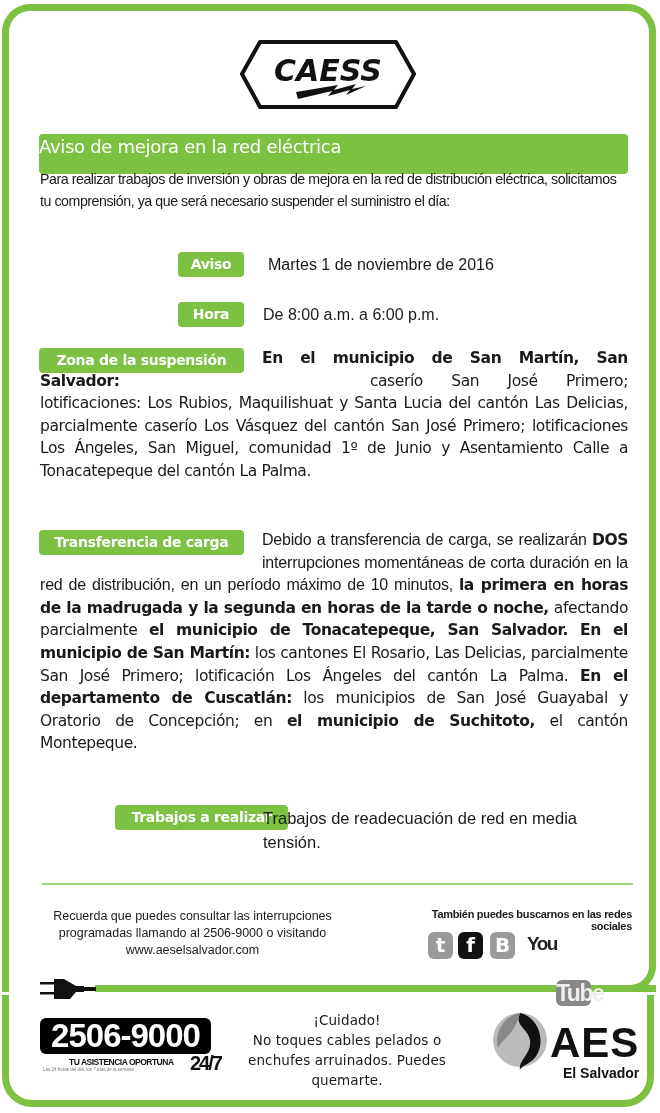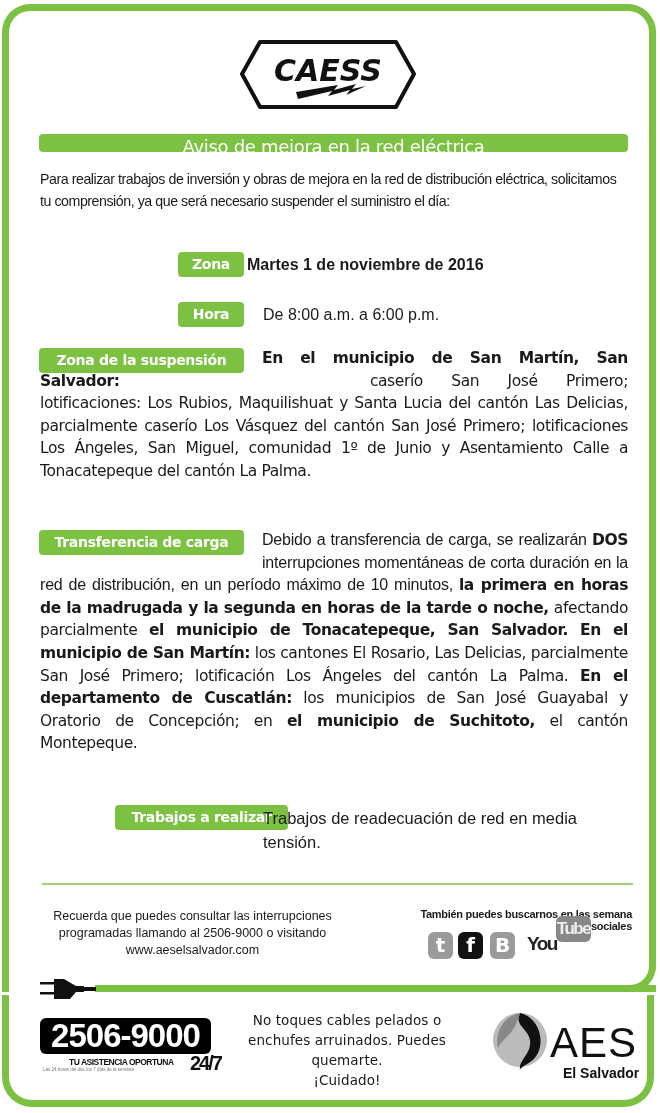--- a/index.html
+++ b/index.html
@@ -27,8 +27,8 @@
   .logo { position: absolute; left: 238px; top: 37px; width: 180px; height: 75px; }
 
   .title-bar {
-    position: absolute; left: 39px; top: 134px; width: 589px; height: 18px;
-    background: #7cc142; border-radius: 4px; color: #fff; text-align: center;
+    position: absolute; left: 39px; top: 134px; width: 589px; height: 40px;
+    background: #7cc142; border-radius: 4px; color: #fff; text-align: left;
     font-size: 18px; line-height: 26px; font-family: "DejaVu Sans", sans-serif; letter-spacing: -0.3px;
   }
   .intro {

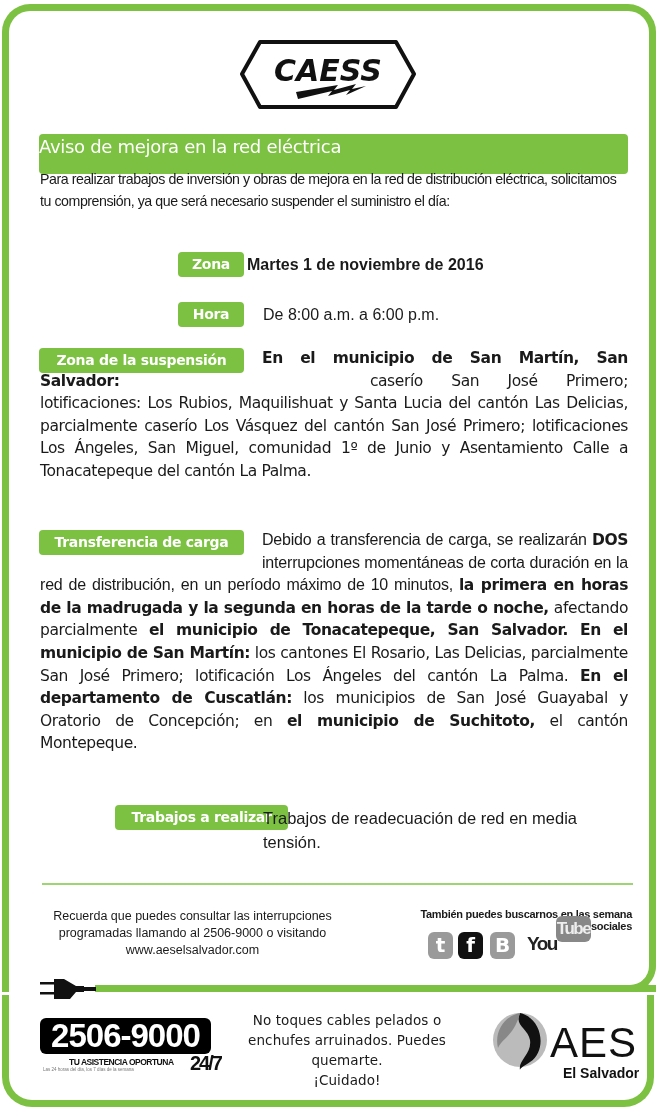--- a/index.html
+++ b/index.html
@@ -122,7 +122,7 @@
 <div class="title-bar">Aviso de mejora en la red eléctrica</div>
 <div class="intro">Para realizar trabajos de inversión y obras de mejora en la red de distribución eléctrica, solicitamos tu comprensión, ya que será necesario suspender el suministro  el día:</div>
 
-<div class="pill" style="left:178px; top:252px; width:66px;">Zona</div>
+<div class="pill" style="left:178px; top:252px; width:66px;">Aviso</div>
 <div class="value" style="left:247px; top:254px;font-weight:bold;">Martes 1 de noviembre de 2016</div>
 
 <div class="pill" style="left:178px; top:302px; width:66px;">Hora</div>

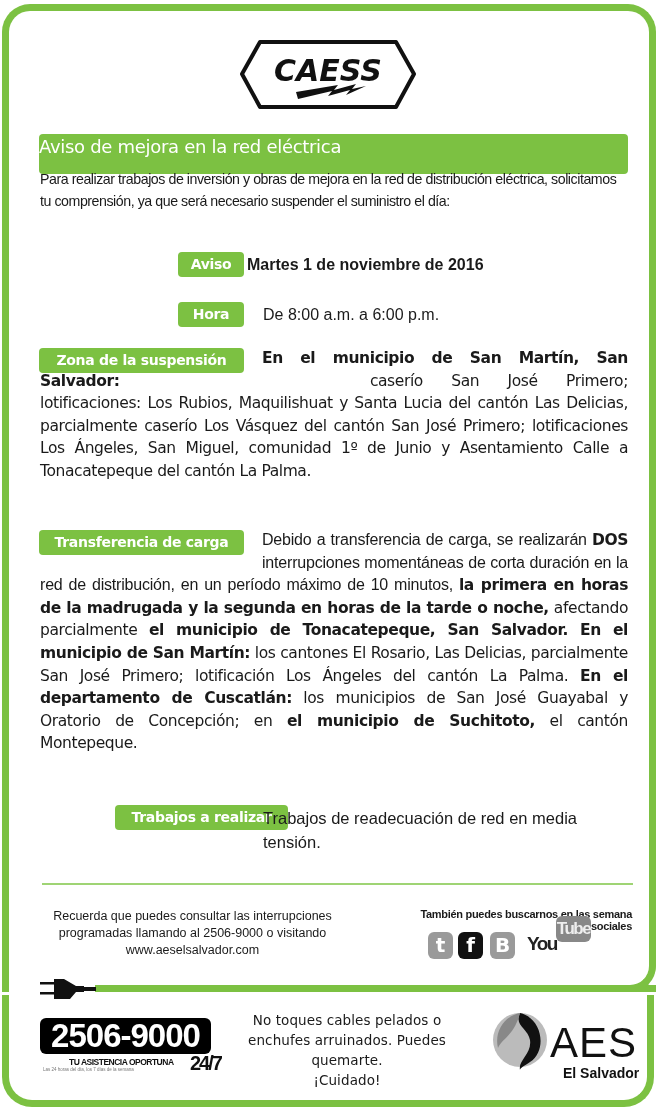--- a/index.html
+++ b/index.html
@@ -123,7 +123,7 @@
 <div class="intro">Para realizar trabajos de inversión y obras de mejora en la red de distribución eléctrica, solicitamos tu comprensión, ya que será necesario suspender el suministro  el día:</div>
 
 <div class="pill" style="left:178px; top:252px; width:66px;">Aviso</div>
-<div class="value" style="left:247px; top:254px;font-weight:bold;">Martes 1 de noviembre de 2016</div>
+<div class="value" style="left:268px; top:254px;">Martes 1 de noviembre de 2016</div>
 
 <div class="pill" style="left:178px; top:302px; width:66px;">Hora</div>
 <div class="value" style="left:263px; top:304px;">De 8:00 a.m. a 6:00 p.m.</div>

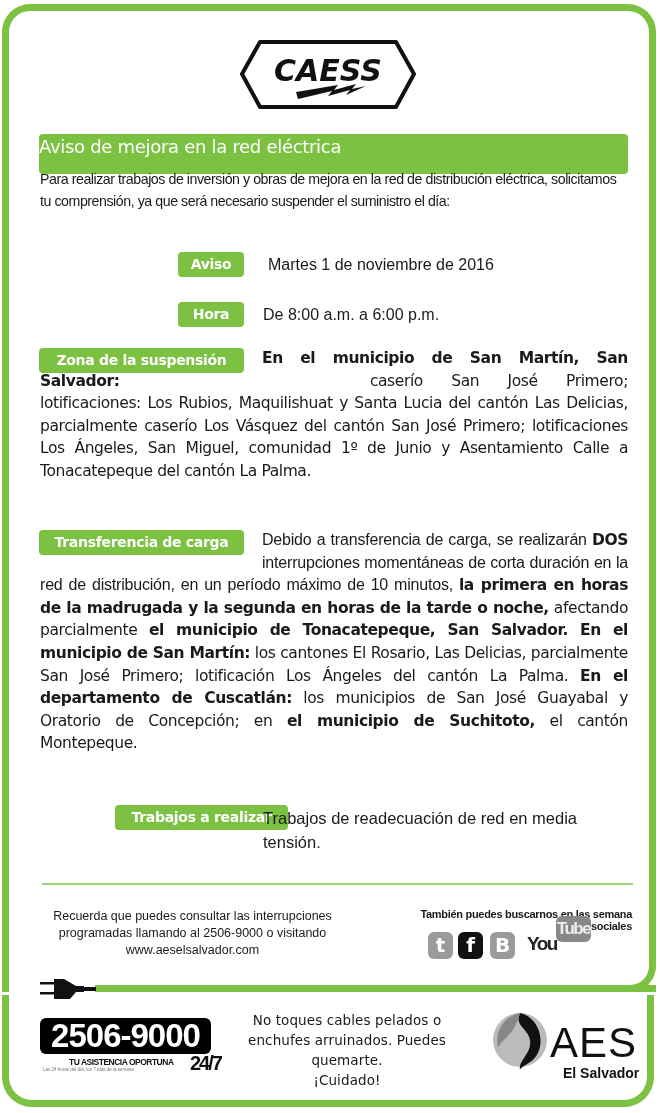--- a/index.html
+++ b/index.html
@@ -151,7 +151,7 @@
   <div>www.aeselsalvador.com</div>
 </div>
 
-<div class="footer-right-title">También puedes buscarnos en las semana sociales</div>
+<div class="footer-right-title">También puedes buscarnos en las redes sociales</div>
 <div class="social-icon" style="left:428px; top:932px; background:#9a9a9a;">t</div>
 <div class="social-icon" style="left:458px; top:932px; background:#111;">f</div>
 <div class="social-icon" style="left:490px; top:932px; background:#9a9a9a;">B</div>

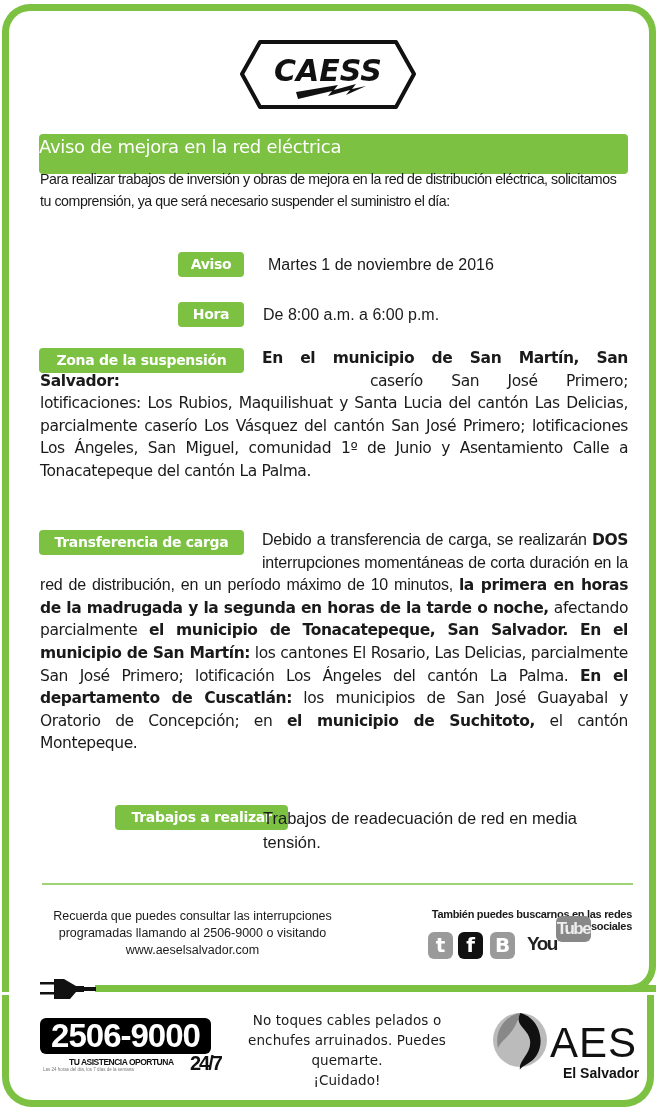--- a/index.html
+++ b/index.html
@@ -67,8 +67,8 @@
   }
   .yt-you { position: absolute; left: 527px; top: 933px; font-size: 19px; font-weight: bold; letter-spacing: -1.5px; color:#222; font-family:"Liberation Sans", sans-serif; }
   .yt-tube {
-    position: absolute; left: 556px; top: 916px; width: 35px; height: 26px; background: #888; color: #eee;
-    border-radius: 6px; font-size: 17px; font-weight: bold; text-align: center; line-height: 26px; letter-spacing: -1.5px;
+    position: absolute; left: 556px; top: 980px; width: 35px; height: 26px; background: #888; color: #eee;
+    border-radius: 6px; font-size: 23px; font-weight: bold; text-align: center; line-height: 26px; letter-spacing: -1.5px;
     font-family:"Liberation Sans", sans-serif;
   }
 

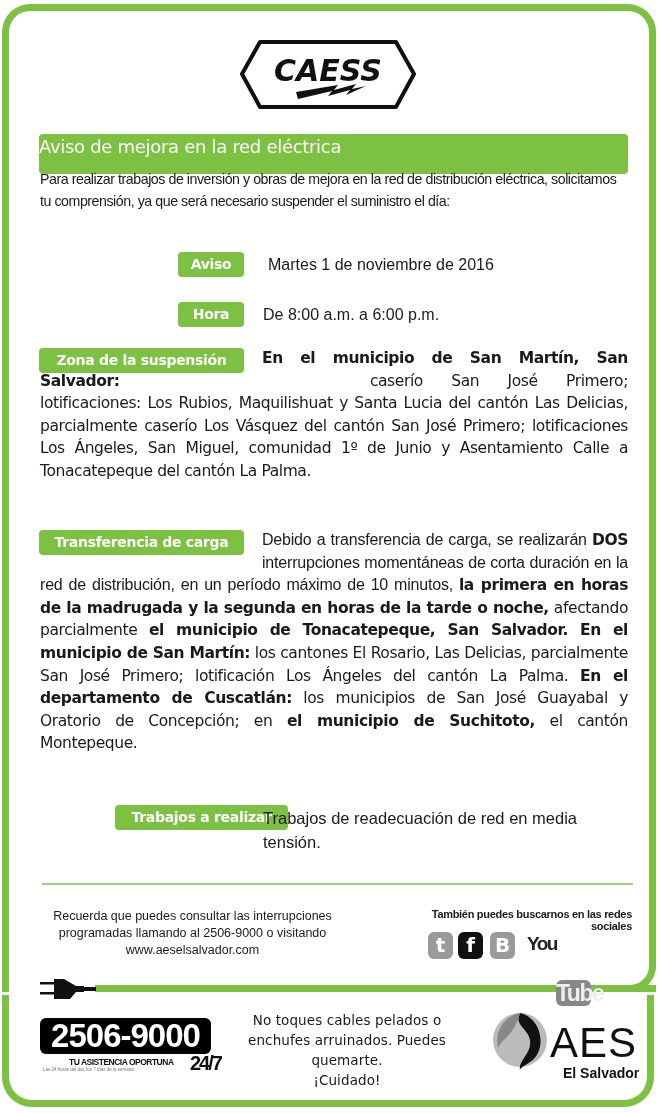--- a/index.html
+++ b/index.html
@@ -171,8 +171,8 @@
 <div class="phone-247">24/7</div>
 
 <div class="warning">
+  <div>¡Cuidado!</div>
   <div>No toques cables pelados o enchufes arruinados. Puedes quemarte.</div>
-  <div>¡Cuidado!</div>
 </div>
 
 <svg class="aes-mark" viewBox="0 0 60 60">

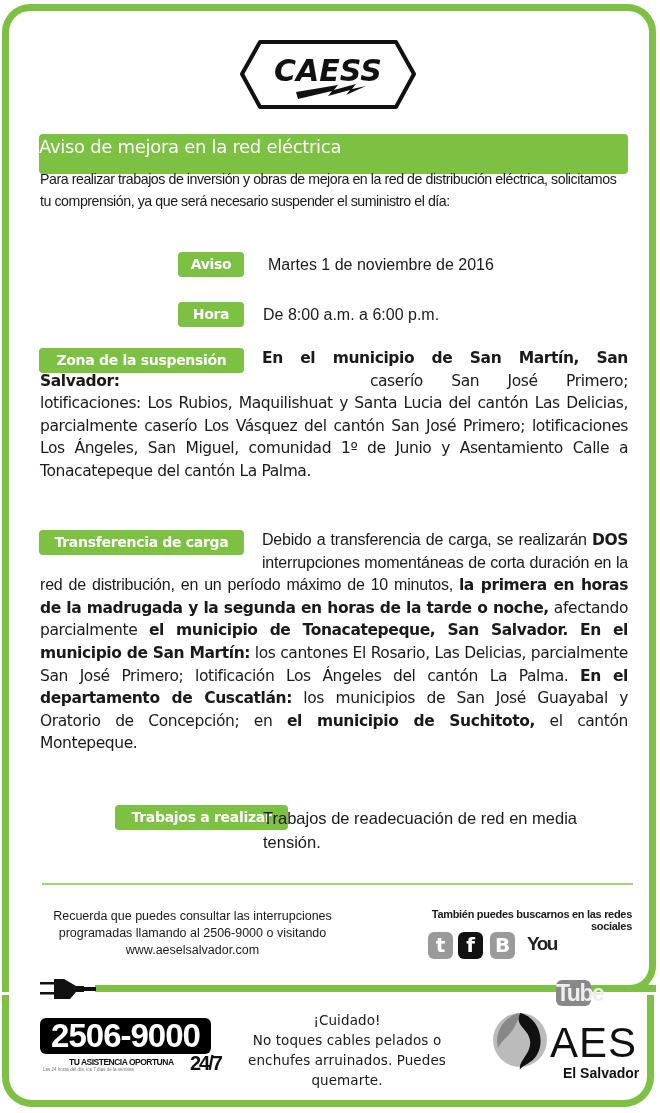--- a/index.html
+++ b/index.html
@@ -97,7 +97,7 @@
   }
   .aes-mark { position: absolute; left: 490px; top: 1010px; width: 60px; height: 60px; }
   .aes-word {
-    position: absolute; left: 550px; top: 1022px; font-size: 42px; font-weight: normal; color: #111; line-height: 42px;
+    position: absolute; left: 550px; top: 1022px; font-size: 42px; font-weight: bold; color: #111; line-height: 42px;
     font-family: "Liberation Sans", sans-serif; letter-spacing: 1px;
   }
   .aes-sub {

